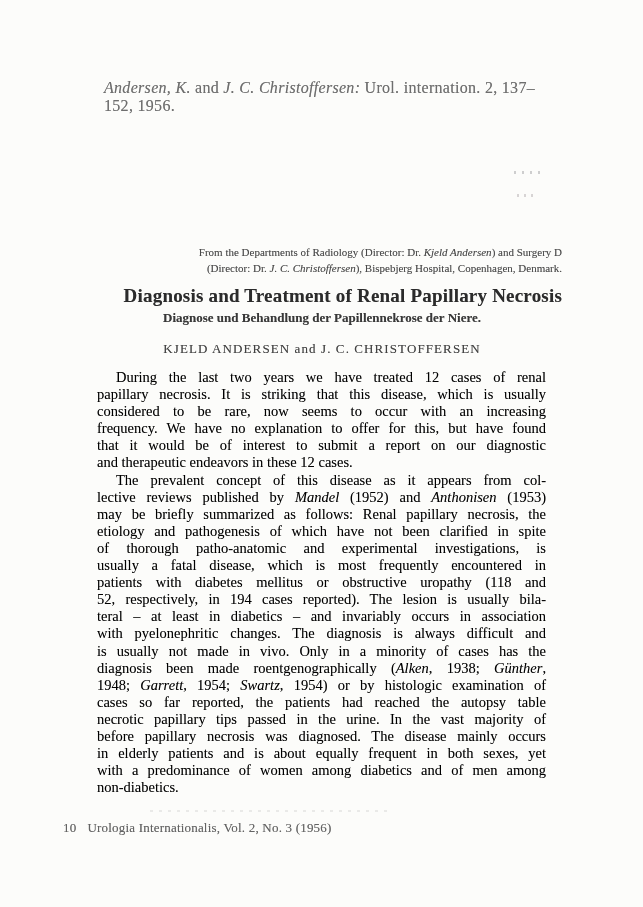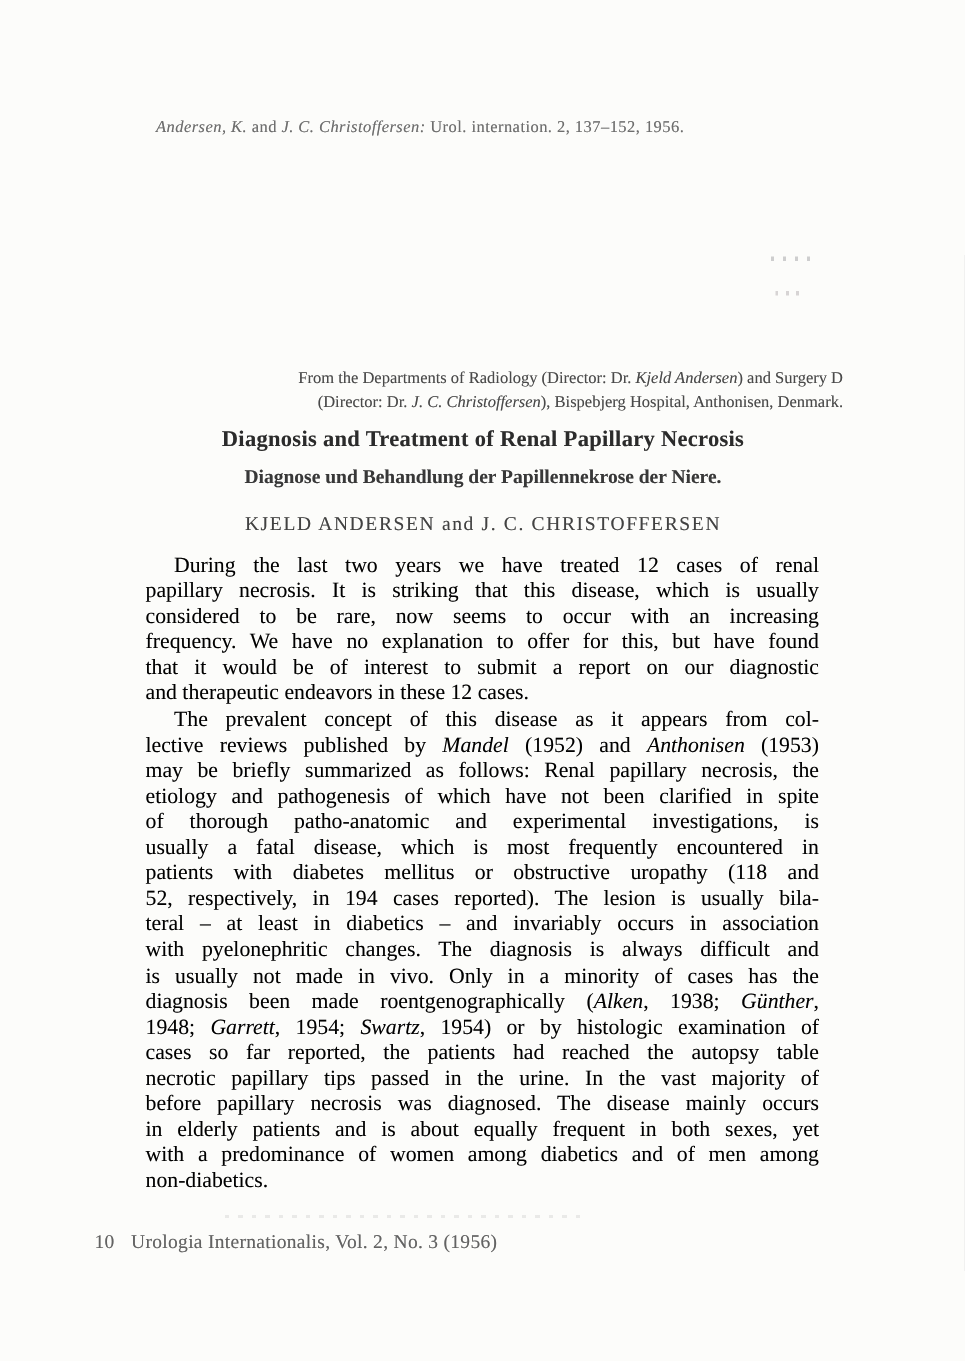--- a/index.html
+++ b/index.html
@@ -20,7 +20,7 @@
     position: absolute;
     left: 104px; top: 79px;
     width: 460px;
-    font-size: 11px;
+    font-size: 16px;
     letter-spacing: 0.3px;
     color: #6e6e6e;
   }

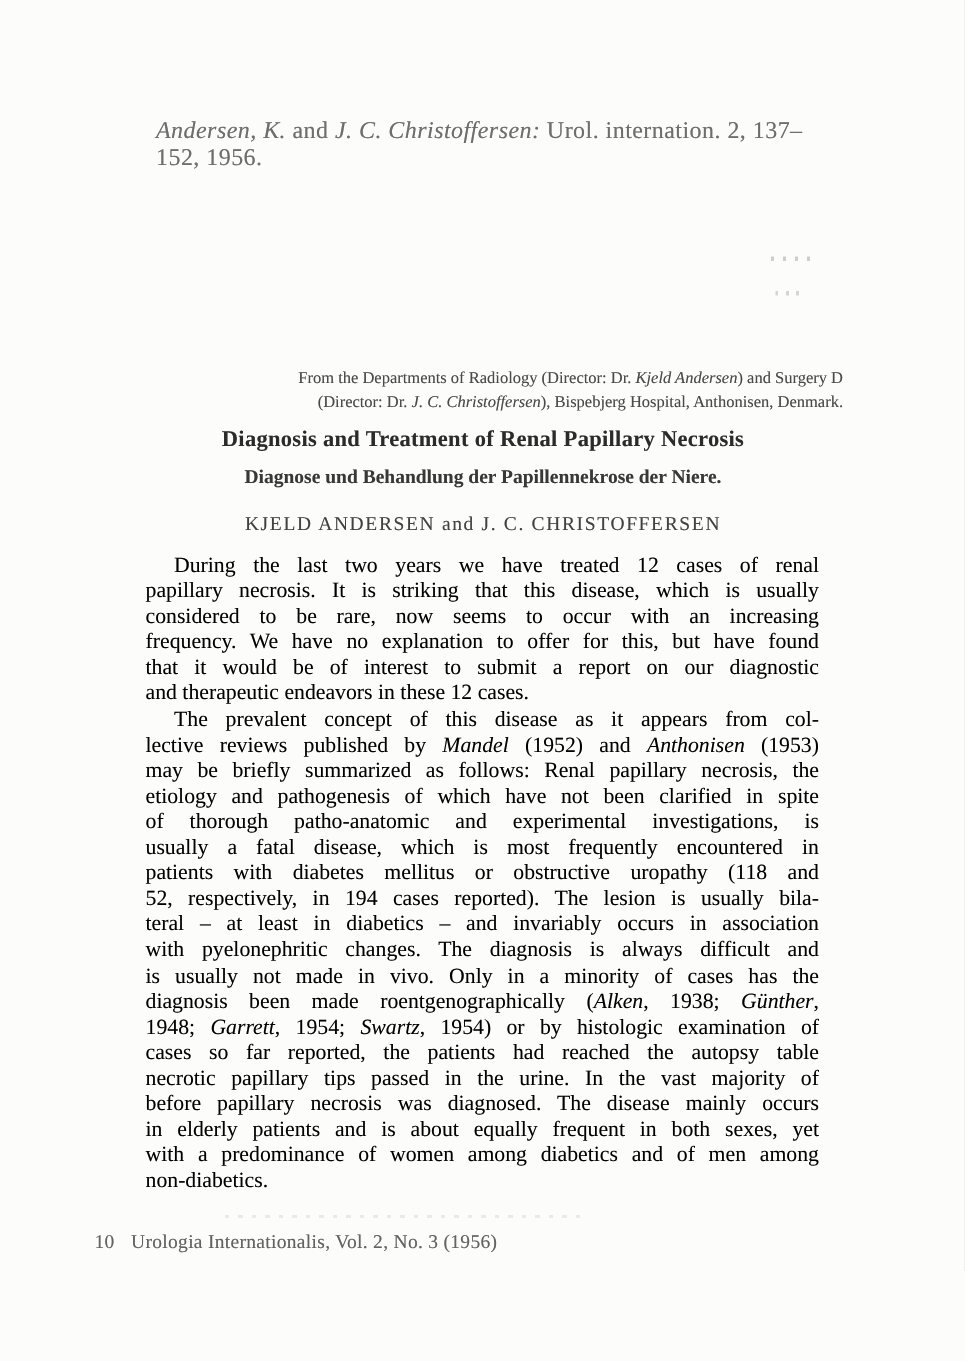--- a/index.html
+++ b/index.html
@@ -117,7 +117,7 @@
 
   <div class="affiliation">
     <div><span>From the Departments of Radiology (Director: Dr. </span><span class="it">Kjeld Andersen</span><span>) and Surgery D</span></div>
-    <div><span>(Director: Dr. </span><span class="it">J. C. Christoffersen</span><span>), Bispebjerg Hospital, Anthonisen, Denmark.</span></div>
+    <div><span>(Director: Dr. </span><span class="it">J. C. Christoffersen</span><span>), Bispebjerg Hospital, Copenhagen, Denmark.</span></div>
   </div>
 
   <h1 class="title" style="margin:0;">Diagnosis and Treatment of Renal Papillary Necrosis</h1>

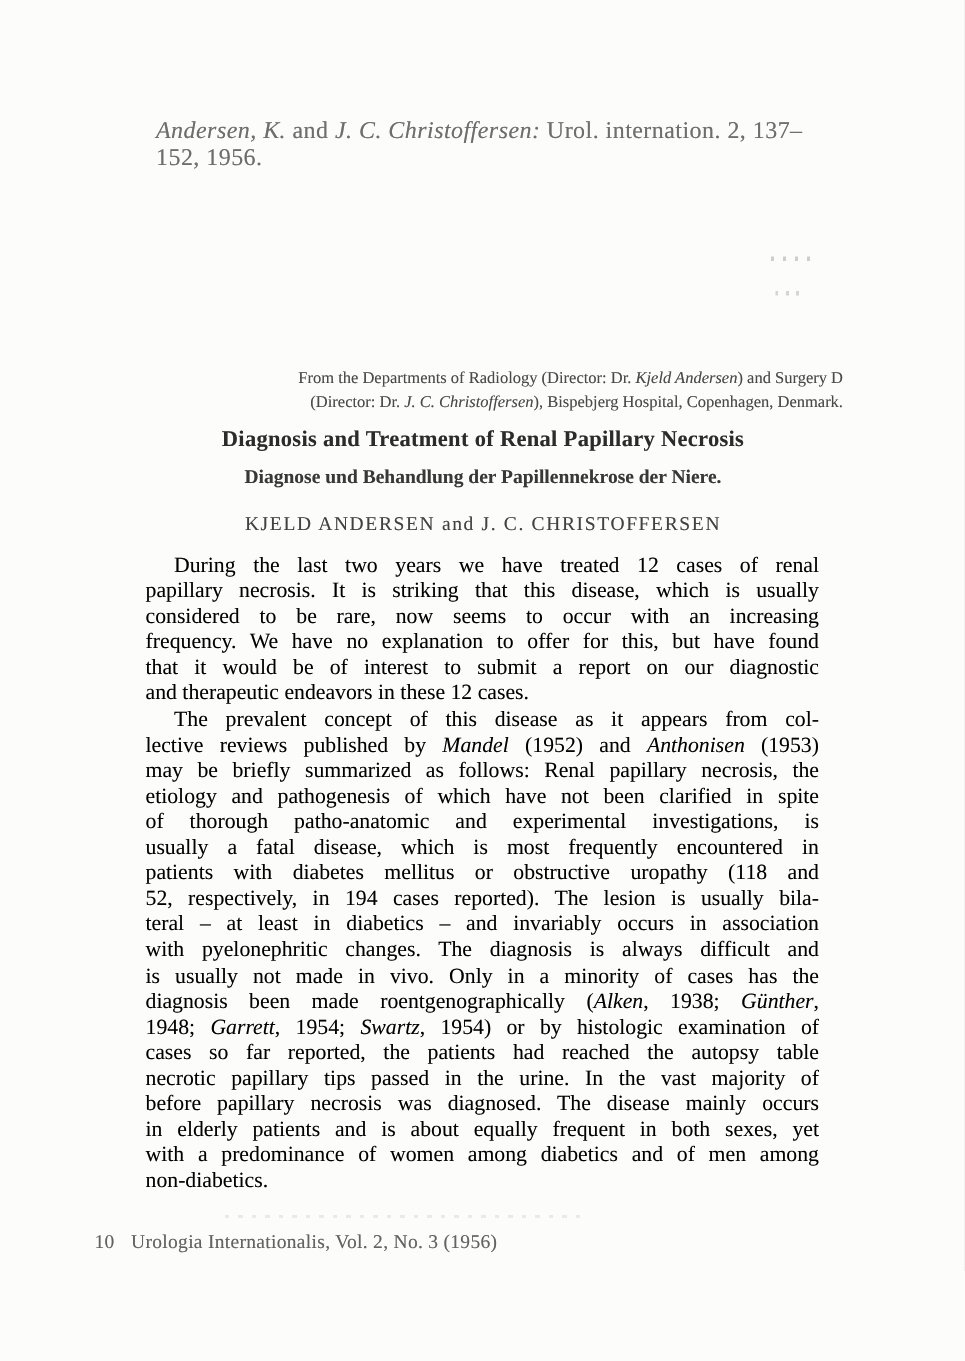--- a/index.html
+++ b/index.html
@@ -39,8 +39,8 @@
     position: absolute;
     left: 82px; top: 285px;
     width: 480px;
-    text-align: center;
-    font-size: 15px;
+    text-align: right;
+    font-size: 19px;
     font-weight: bold;
     color: #2b2b2b;
     letter-spacing: 0.2px;

